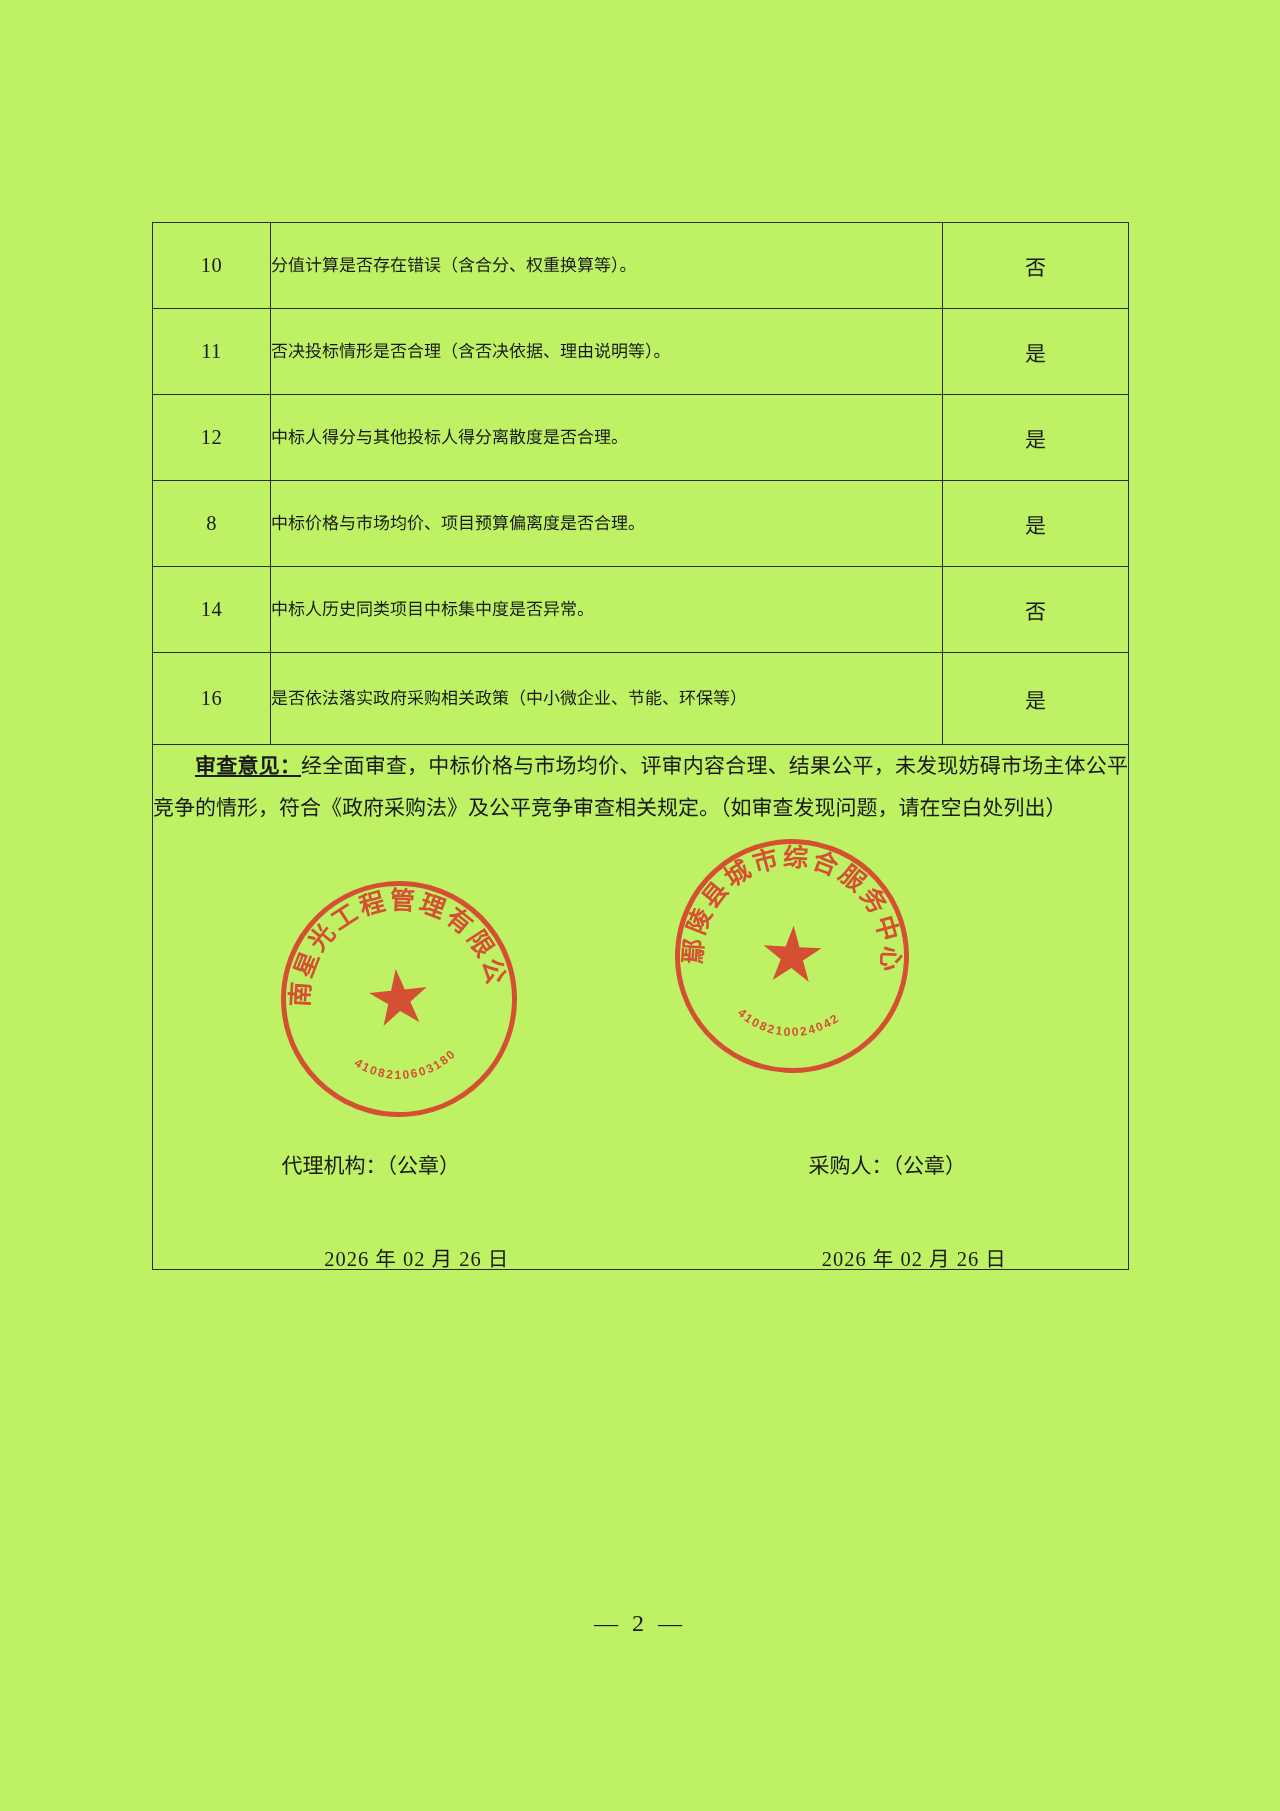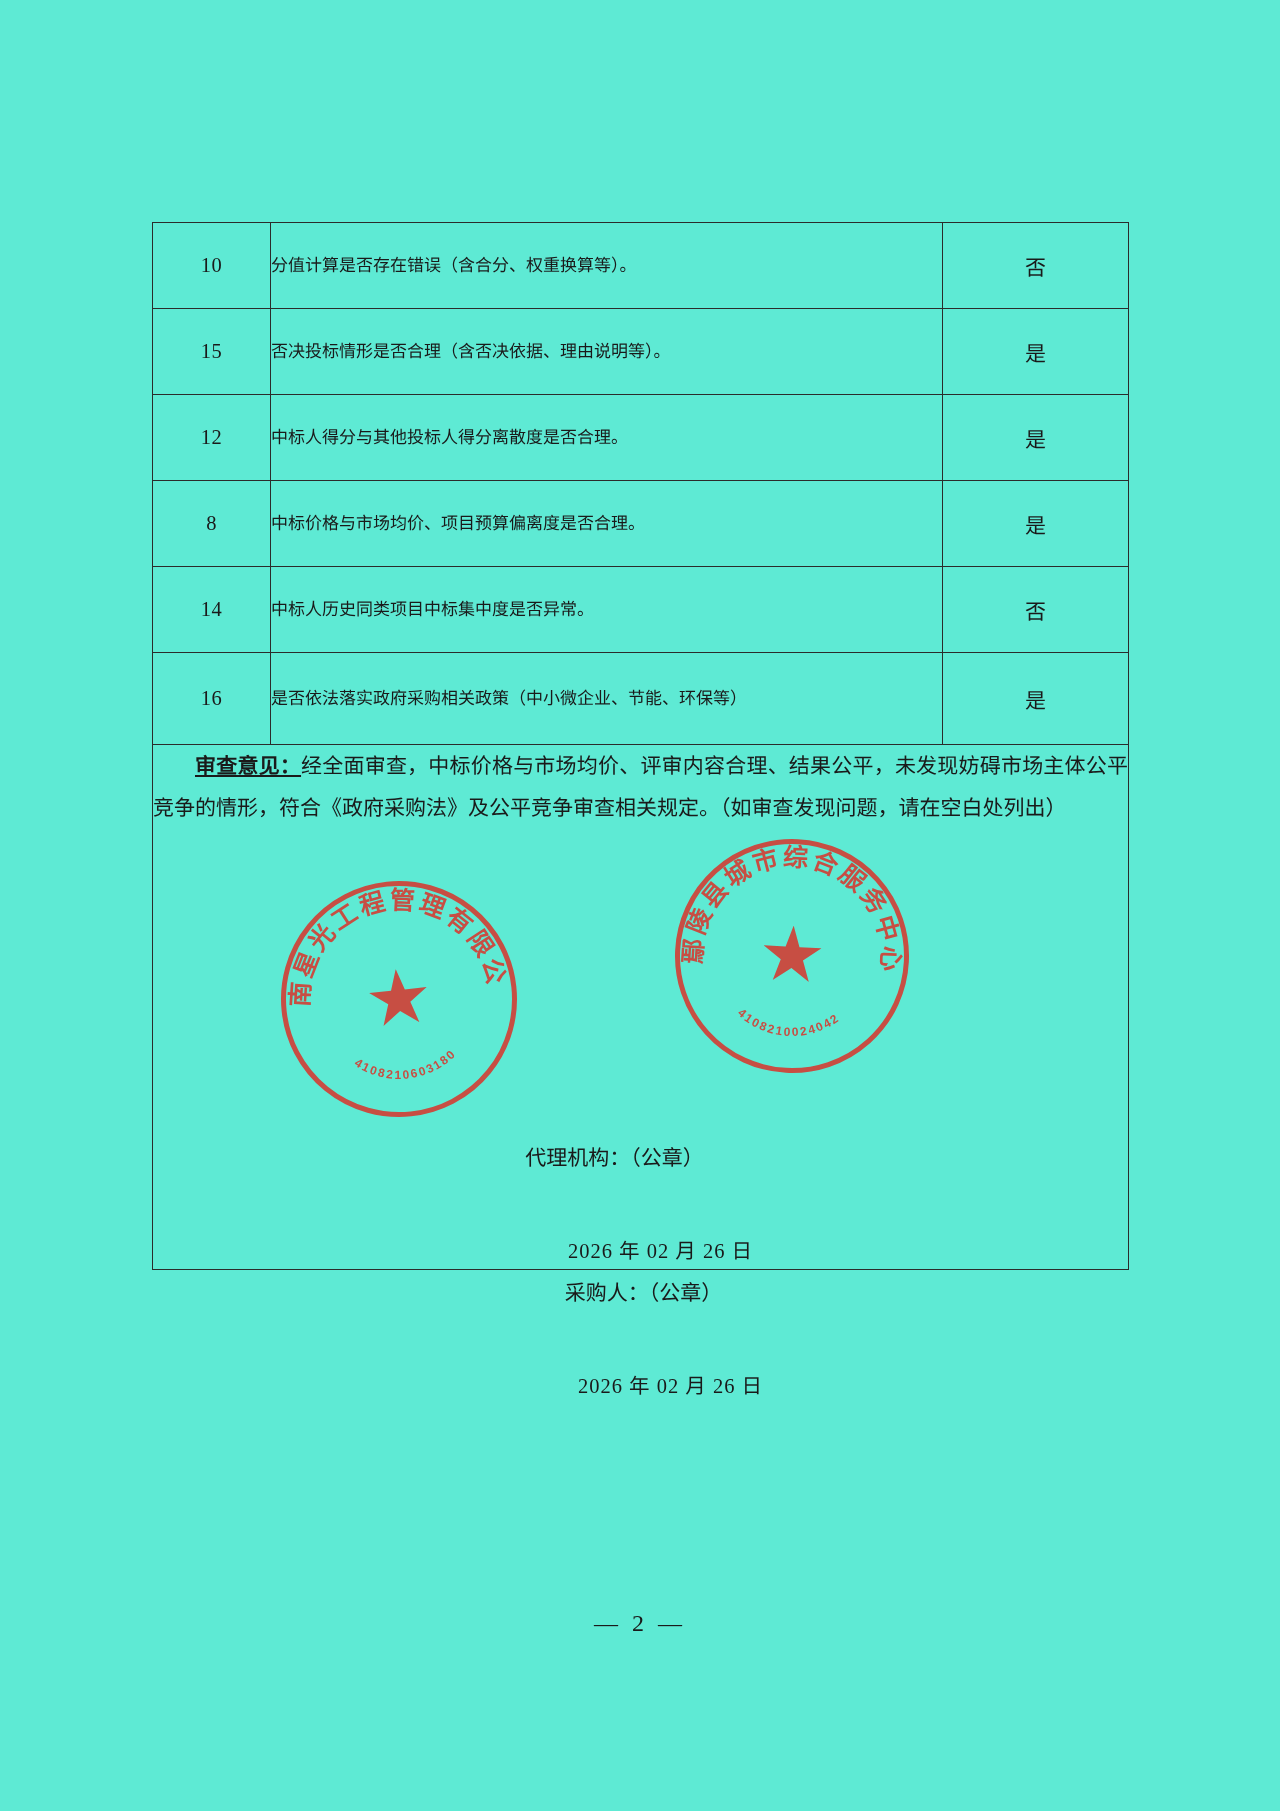--- a/index.html
+++ b/index.html
@@ -21,7 +21,7 @@
     top: 0; left: 0;
     width: 1280px;
     height: 1811px;
-    background: #5eead4;
+    background: #bef264;
   }
 
   

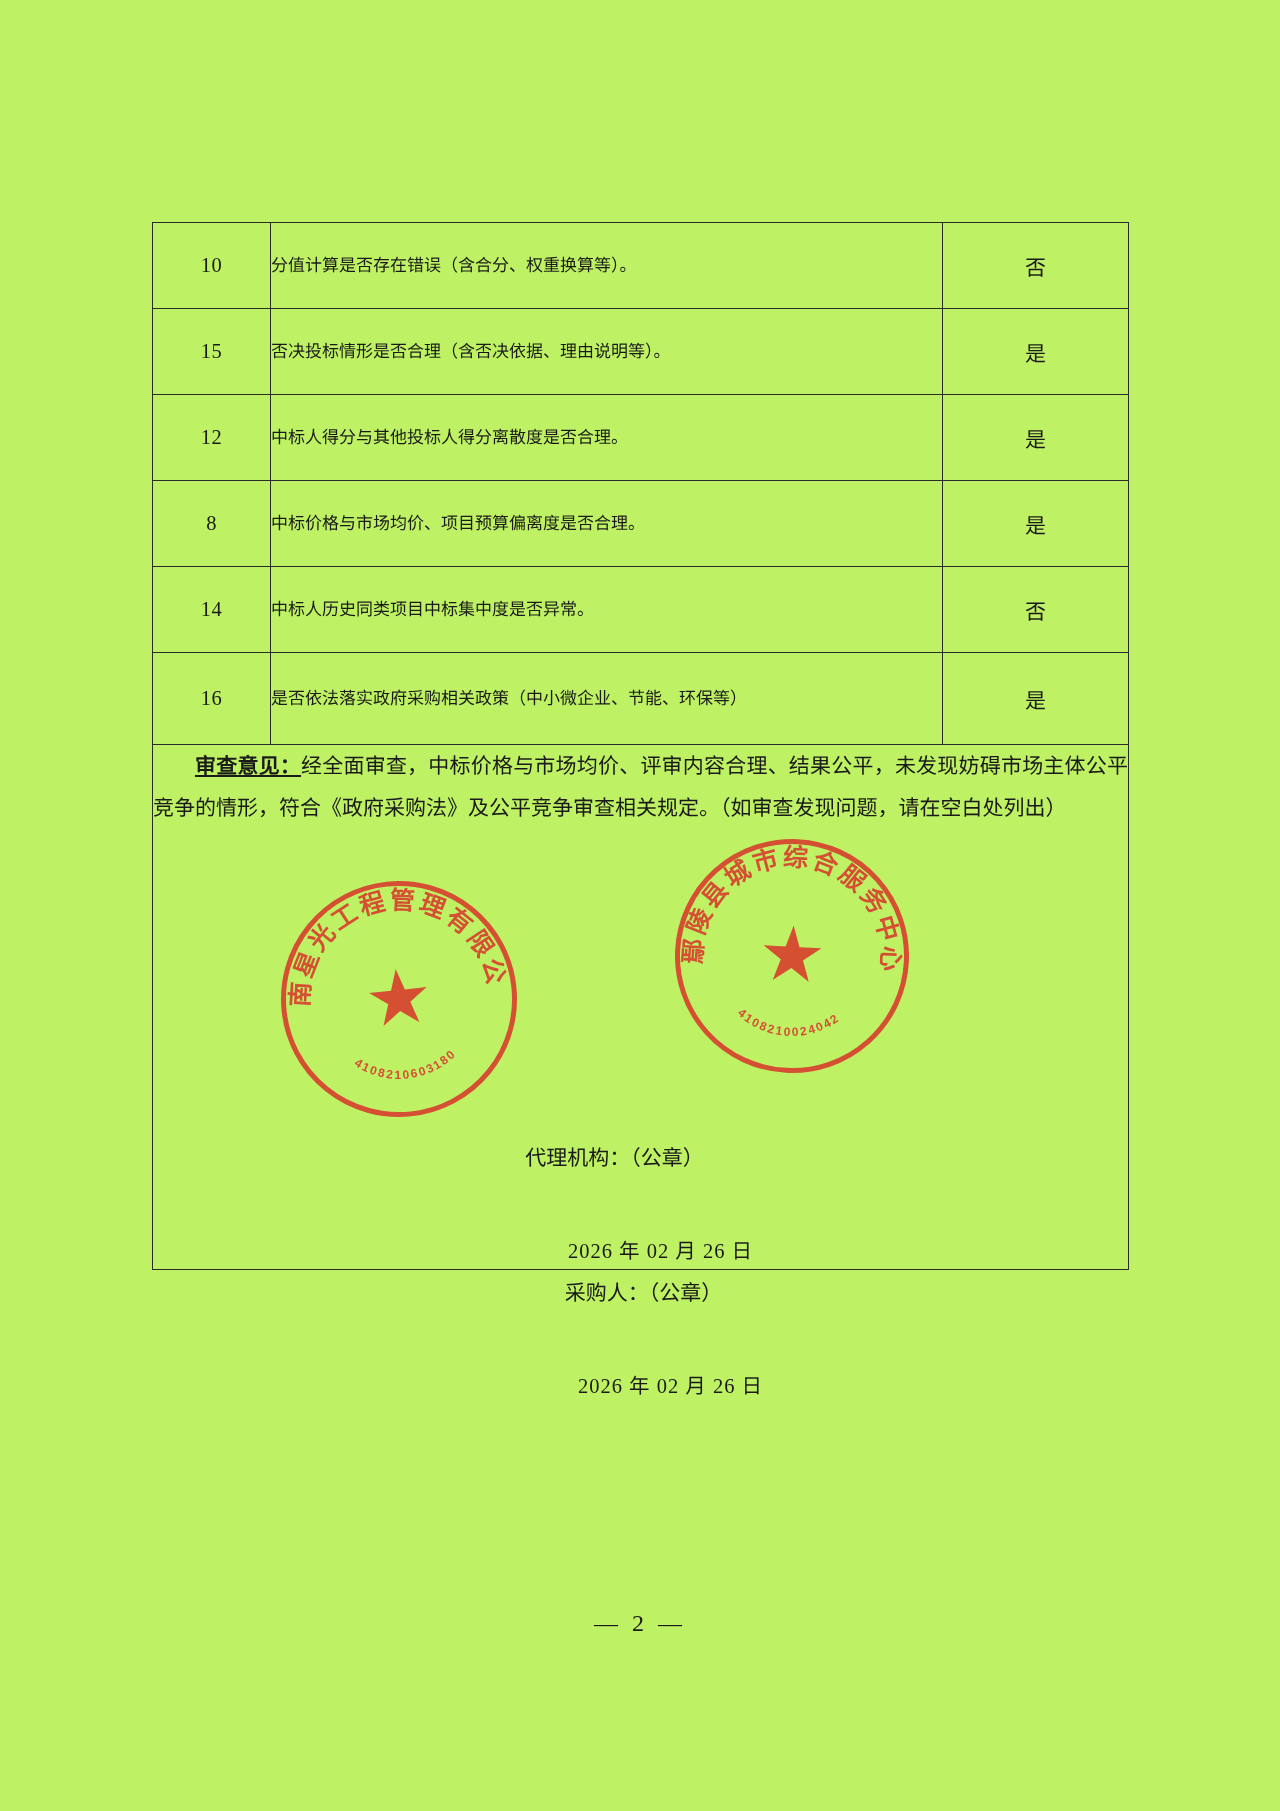--- a/index.html
+++ b/index.html
@@ -196,7 +196,7 @@
         <td class="cell-res">否</td>
       </tr>
       <tr class="row-h1">
-        <td class="cell-no">15</td>
+        <td class="cell-no">11</td>
         <td class="cell-item">否决投标情形是否合理（含否决依据、理由说明等）。</td>
         <td class="cell-res">是</td>
       </tr>

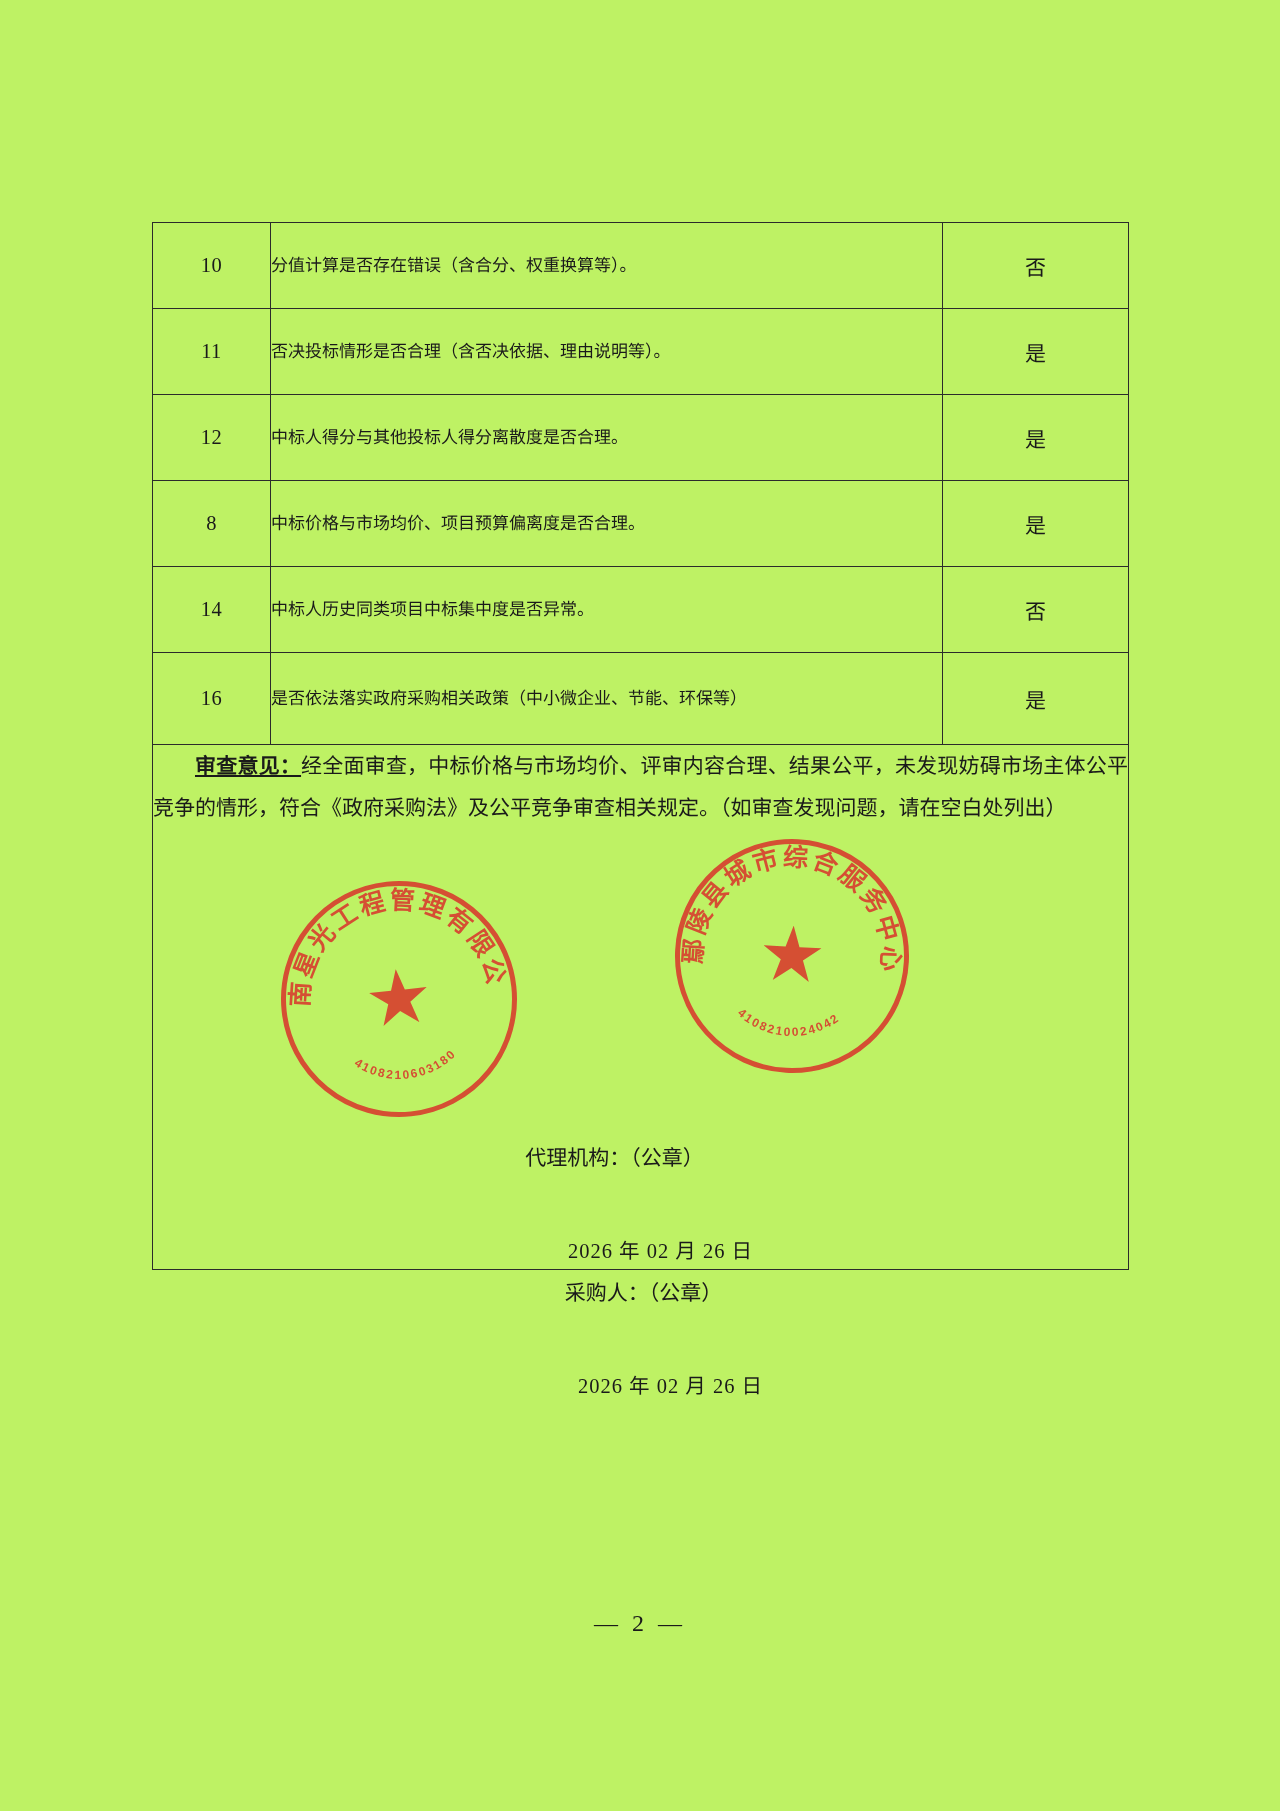--- a/index.html
+++ b/index.html
@@ -84,9 +84,8 @@
   .sig-row {
     position: absolute;
     left: 0; right: 0;
-    top: 308px;
+    top: 316px;
     display: flex;
-    flex-direction: column;
   }
   .sig-col {
     flex: 1;

